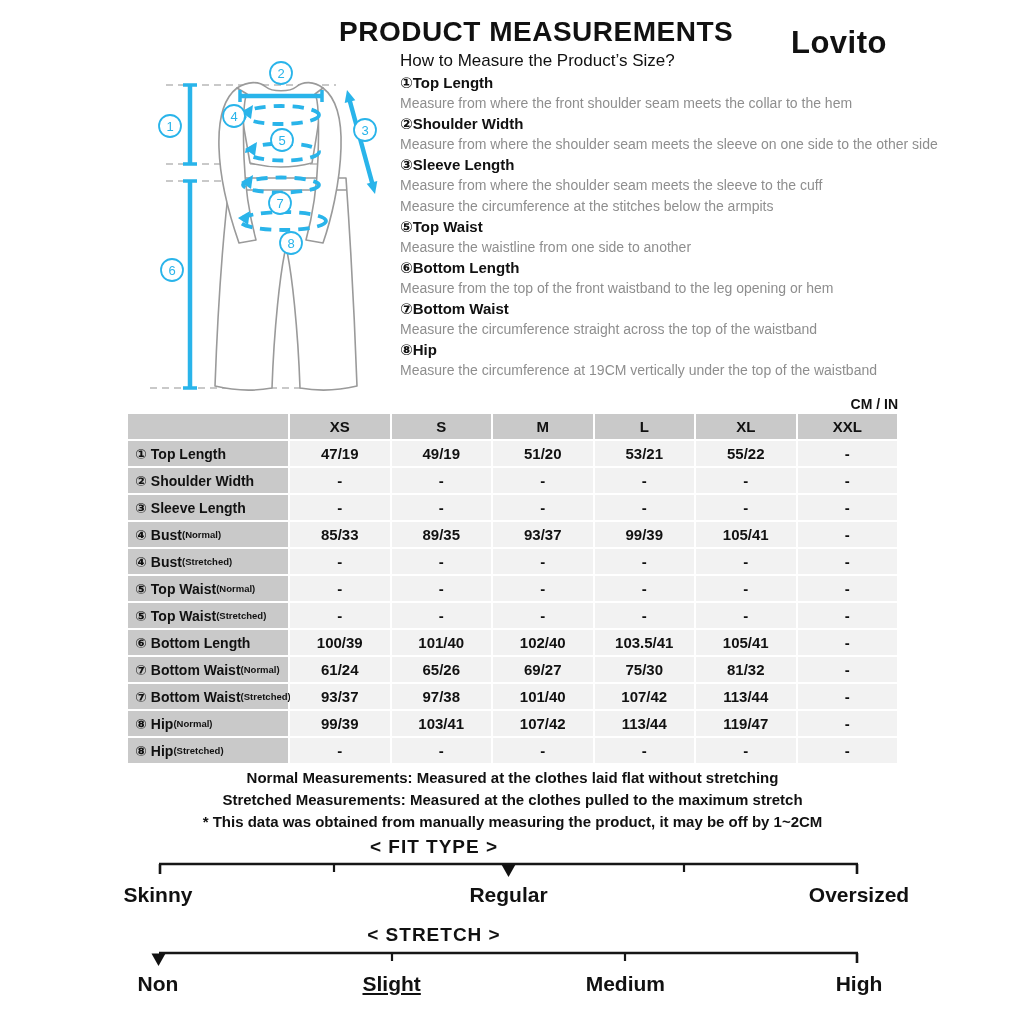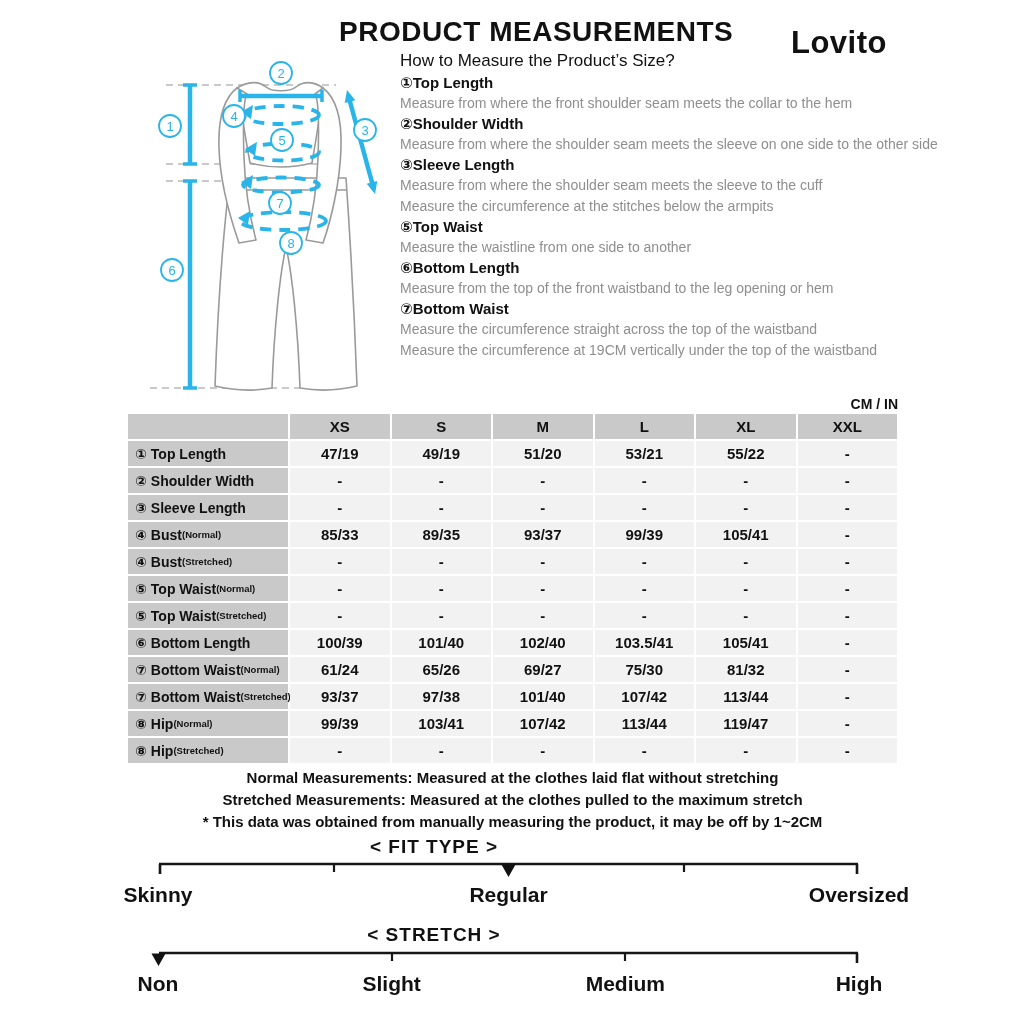--- a/index.html
+++ b/index.html
@@ -186,6 +186,7 @@
   </div>
 
   <div class="g-item">
+    <div class="g-head"><span class="g-num">⑧</span><span class="g-name">Hip</span></div>
     <div class="g-desc">Measure the circumference at 19CM vertically under the top of the waistband</div>
   </div>
 </div>

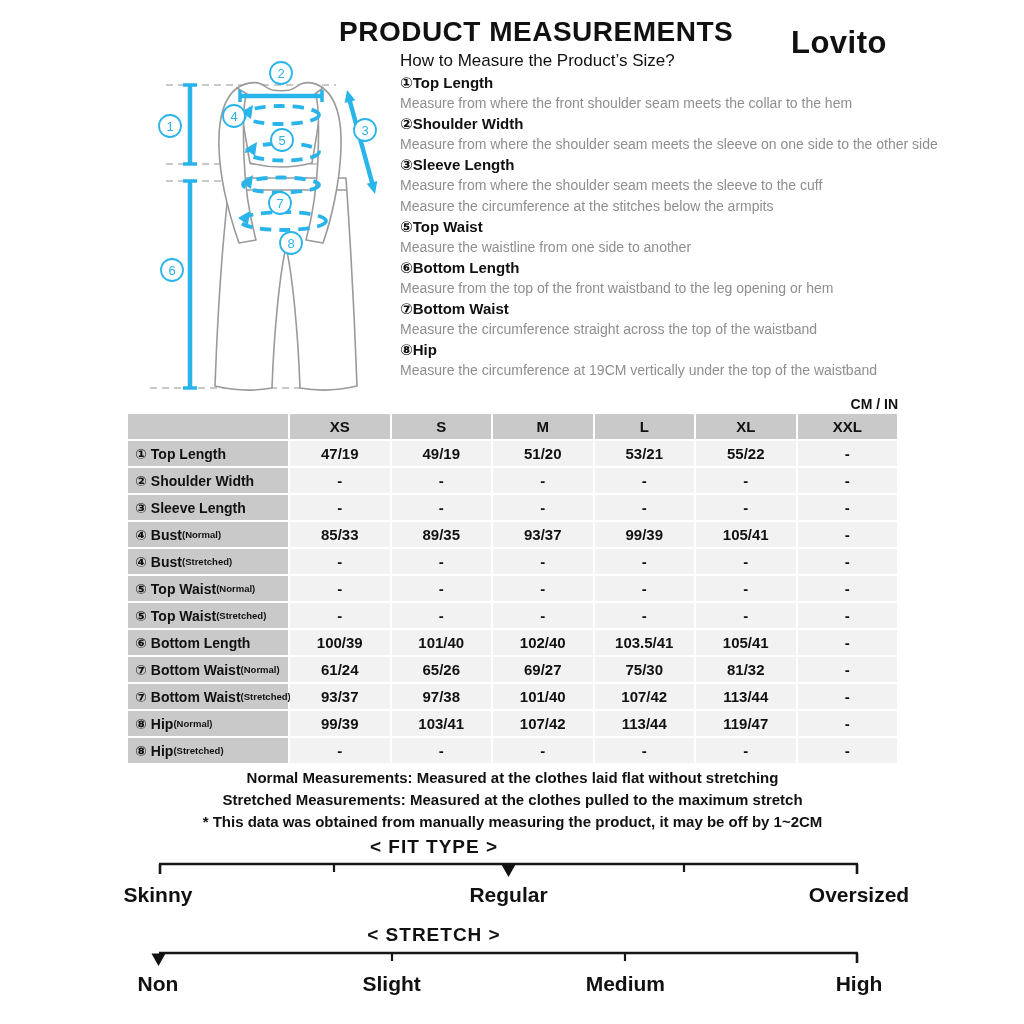--- a/index.html
+++ b/index.html
@@ -366,7 +366,7 @@
     </svg>
     <div class="scale-labels">
         <span class="scale-label" style="left: 0%;">Non</span>
-        <span class="scale-label" style="left: 33.3333%;">Slight</span>
+        <span class="scale-label" style="left: 33.3333%; text-decoration: underline;">Slight</span>
         <span class="scale-label" style="left: 66.6667%;">Medium</span>
         <span class="scale-label" style="left: 100%;">High</span>
       </div>

